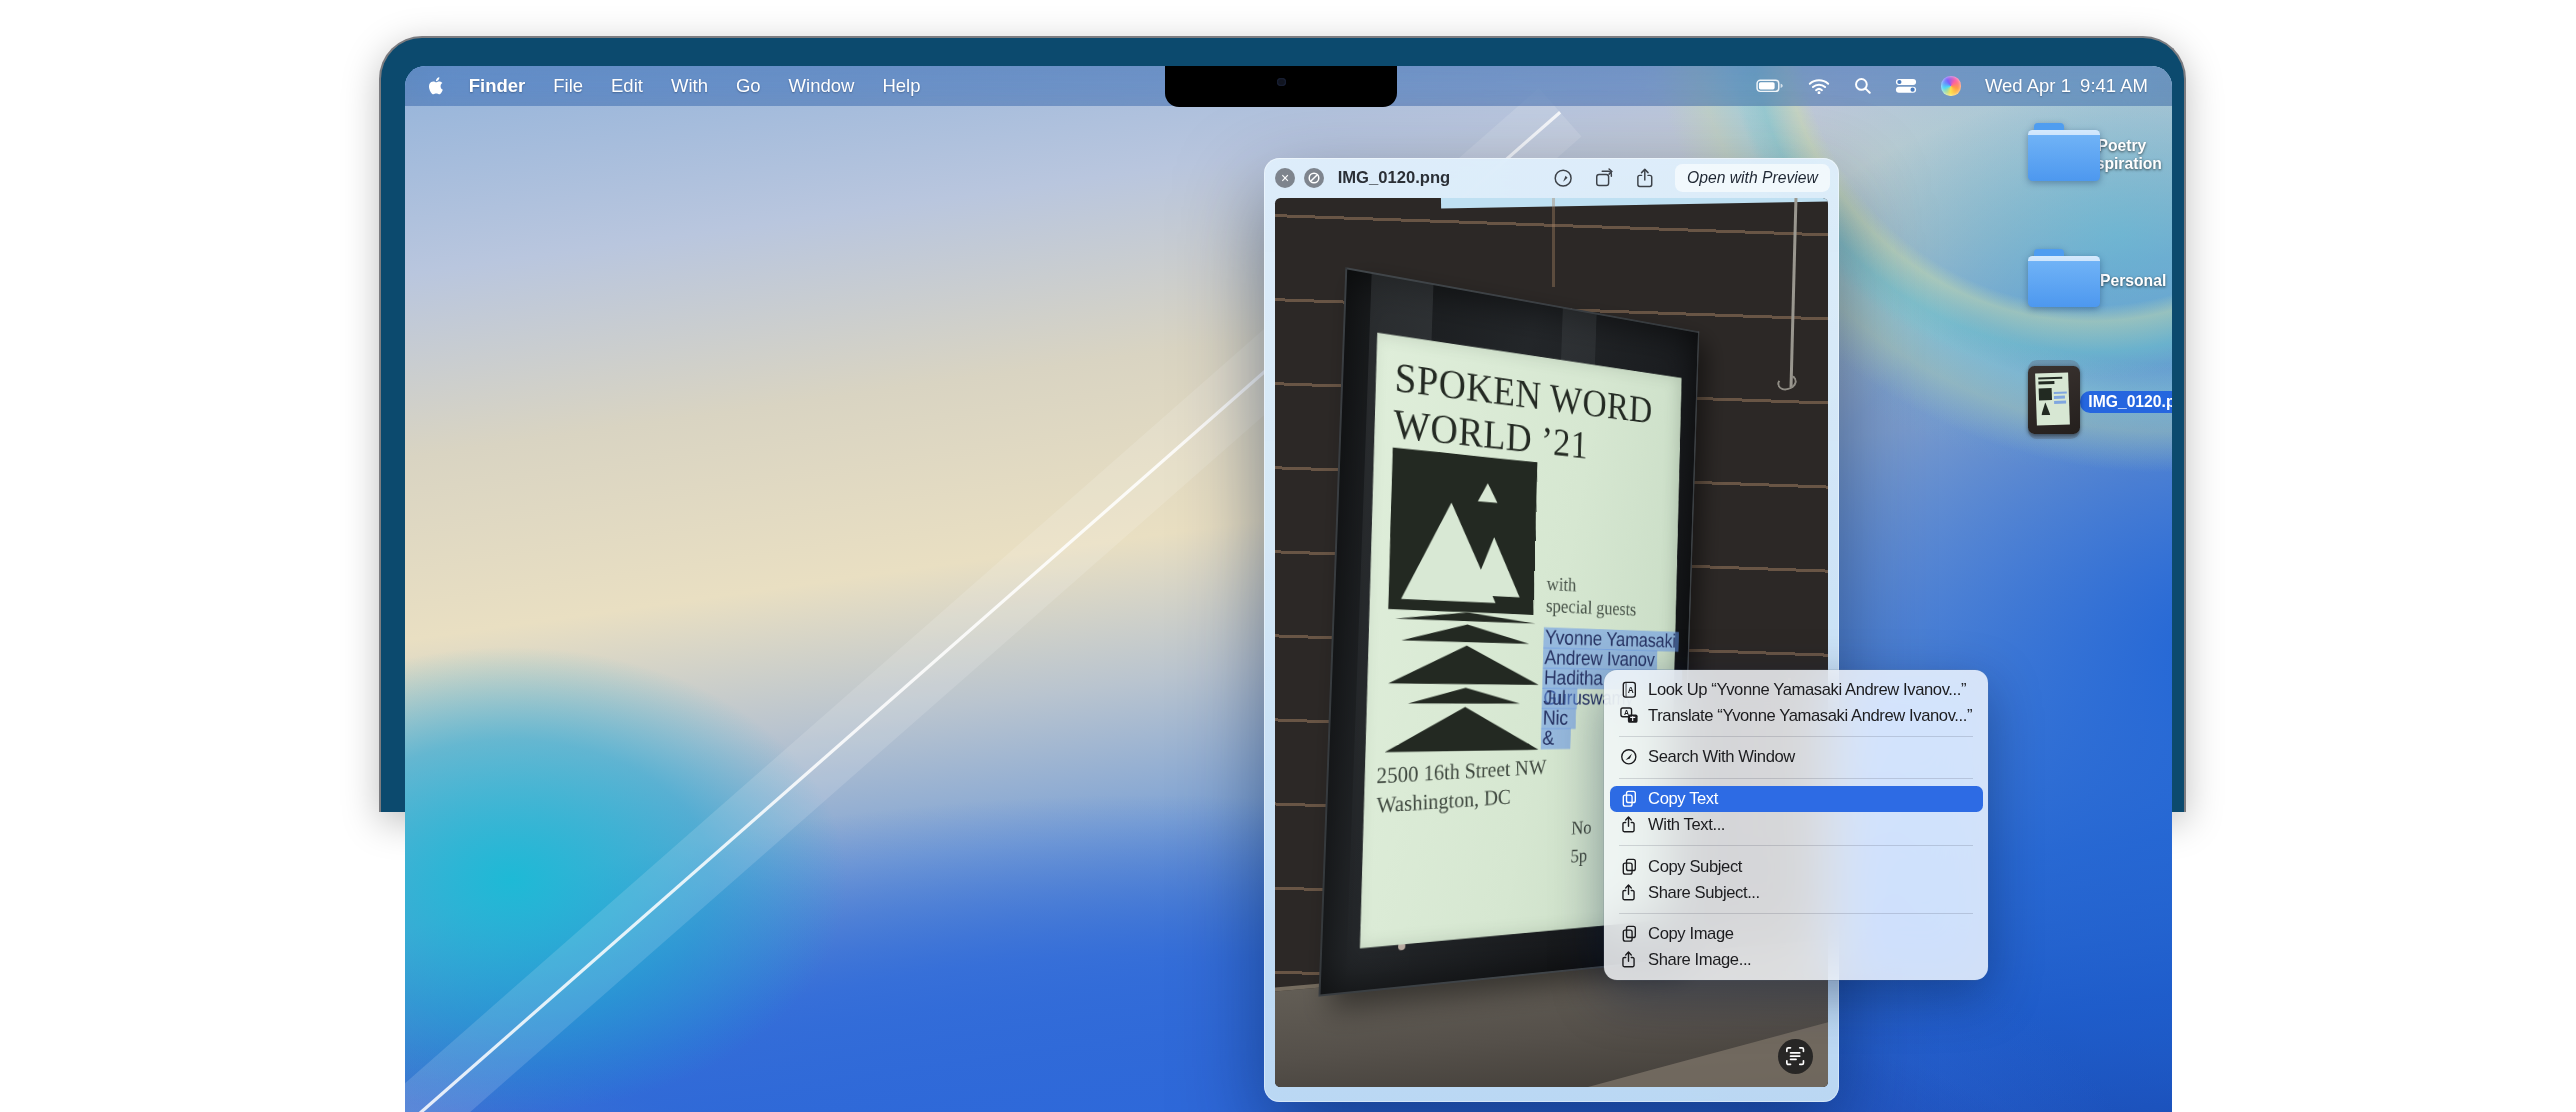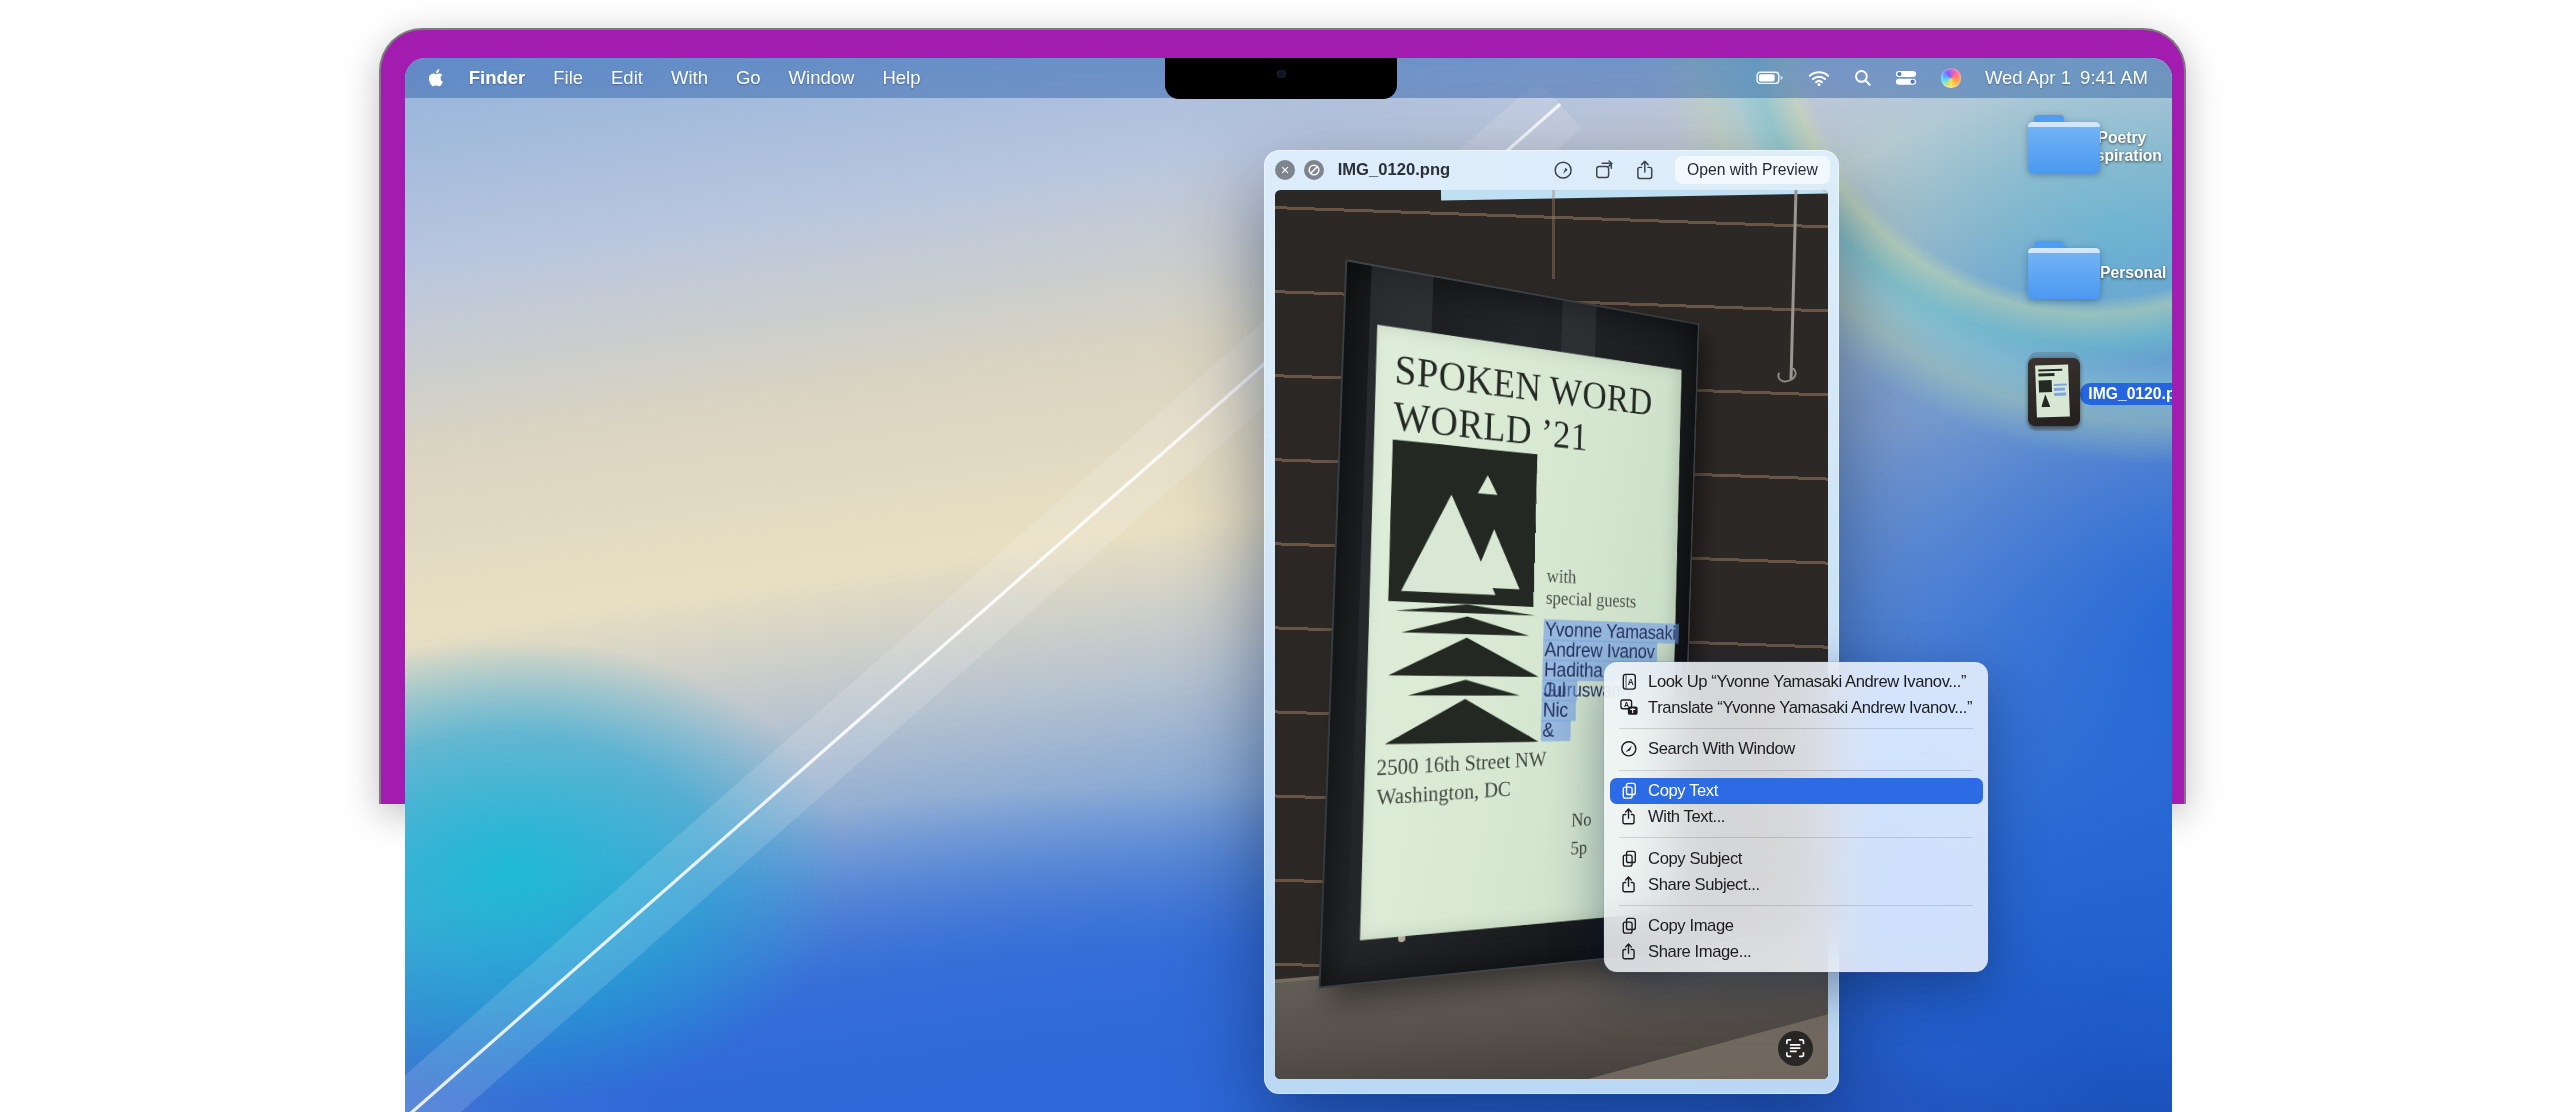--- a/index.html
+++ b/index.html
@@ -6,8 +6,8 @@
   html,body { width:2576px; height:1112px; background:#ffffff; font-family:"Liberation Sans", sans-serif; overflow:hidden; }
 
   
-  .laptop { position:absolute; left:379px; top:28px; width:1807px; height:776px;
-            background:#a21caf; border:2.8px solid #7c7c80; border-bottom:none;
+  .laptop { position:absolute; left:379px; top:36px; width:1807px; height:776px;
+            background:#0c4a6e; border:2.8px solid #7c7c80; border-bottom:none;
             border-radius:43px 43px 0 0; box-shadow:0 9.2px 37px rgba(0,0,0,.25); }
   .screen { position:absolute; left:24px; top:28px; width:1767px; height:1057px;
             border-radius:20.3px 20.3px 0 0; overflow:hidden; background:#3a6fc0; }

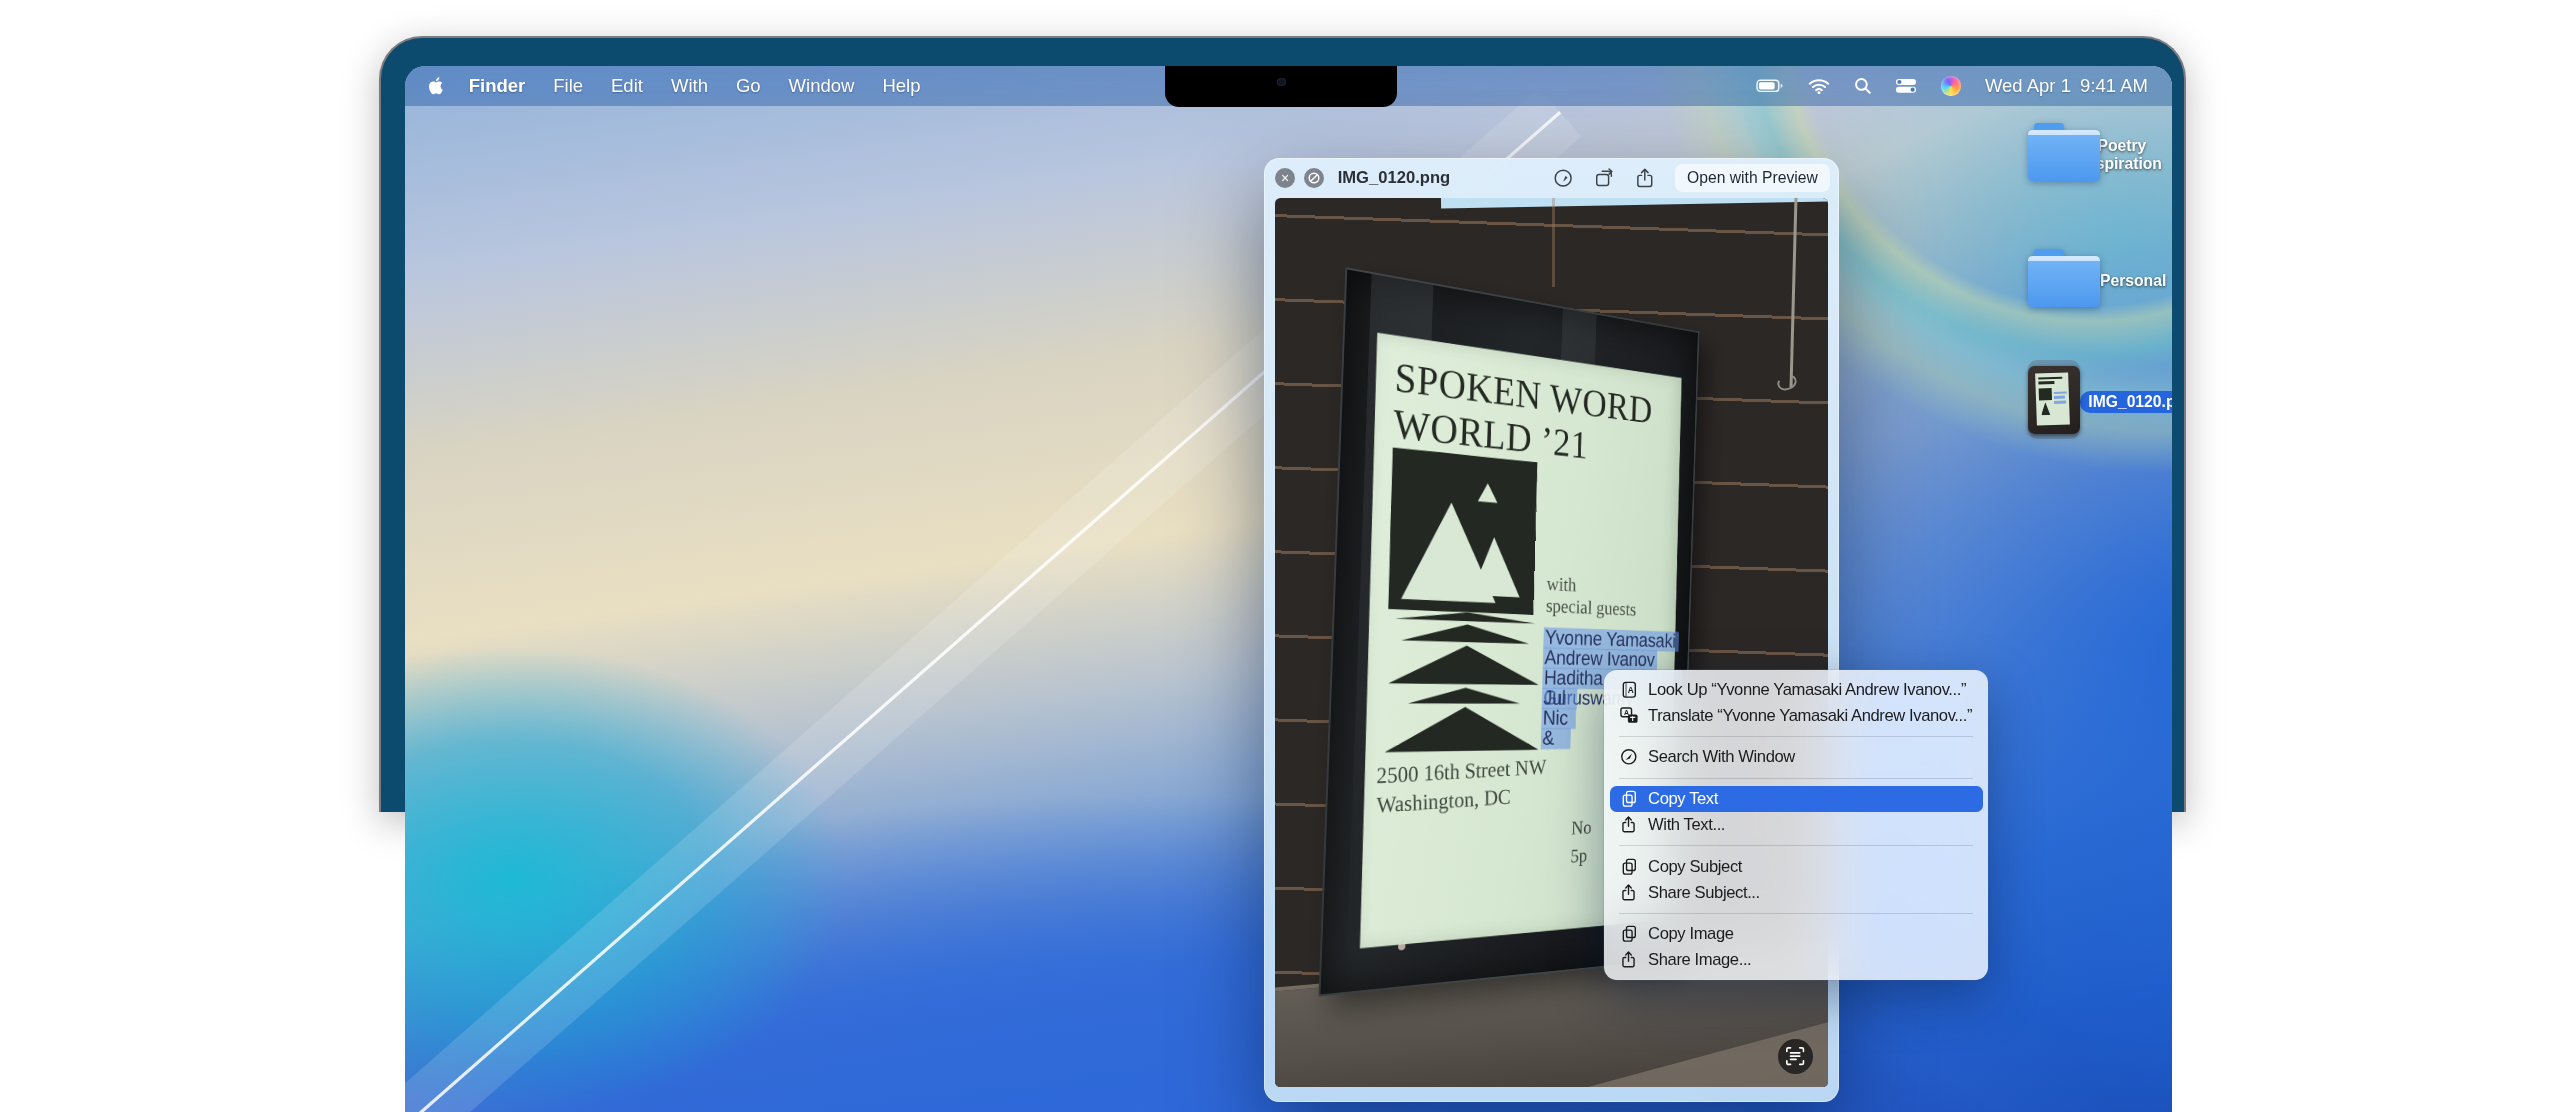--- a/index.html
+++ b/index.html
@@ -82,7 +82,7 @@
                display:flex; align-items:center; justify-content:center; margin-right:8.3px; color:#fff; }
   .tb-circle .xg { font-size:14px; line-height:1; margin-top:-0.9px; }
   .tb-title { font-size:16.6px; font-weight:700; color:#2b2f36; margin-left:5.5px; }
-  .tb-right { margin-left:auto; display:flex; align-items:center; gap:21px; }
+  .tb-right { margin-left:auto; display:flex; align-items:center; gap:21px;font-style:italic; }
   .tb-icon { color:#3d4249; display:flex; }
   .open-pill { font-size:15.7px; color:#1f2733; background:rgba(255,255,255,.6); border-radius:7.4px;
                padding:4.6px 12px; font-weight:400; }

